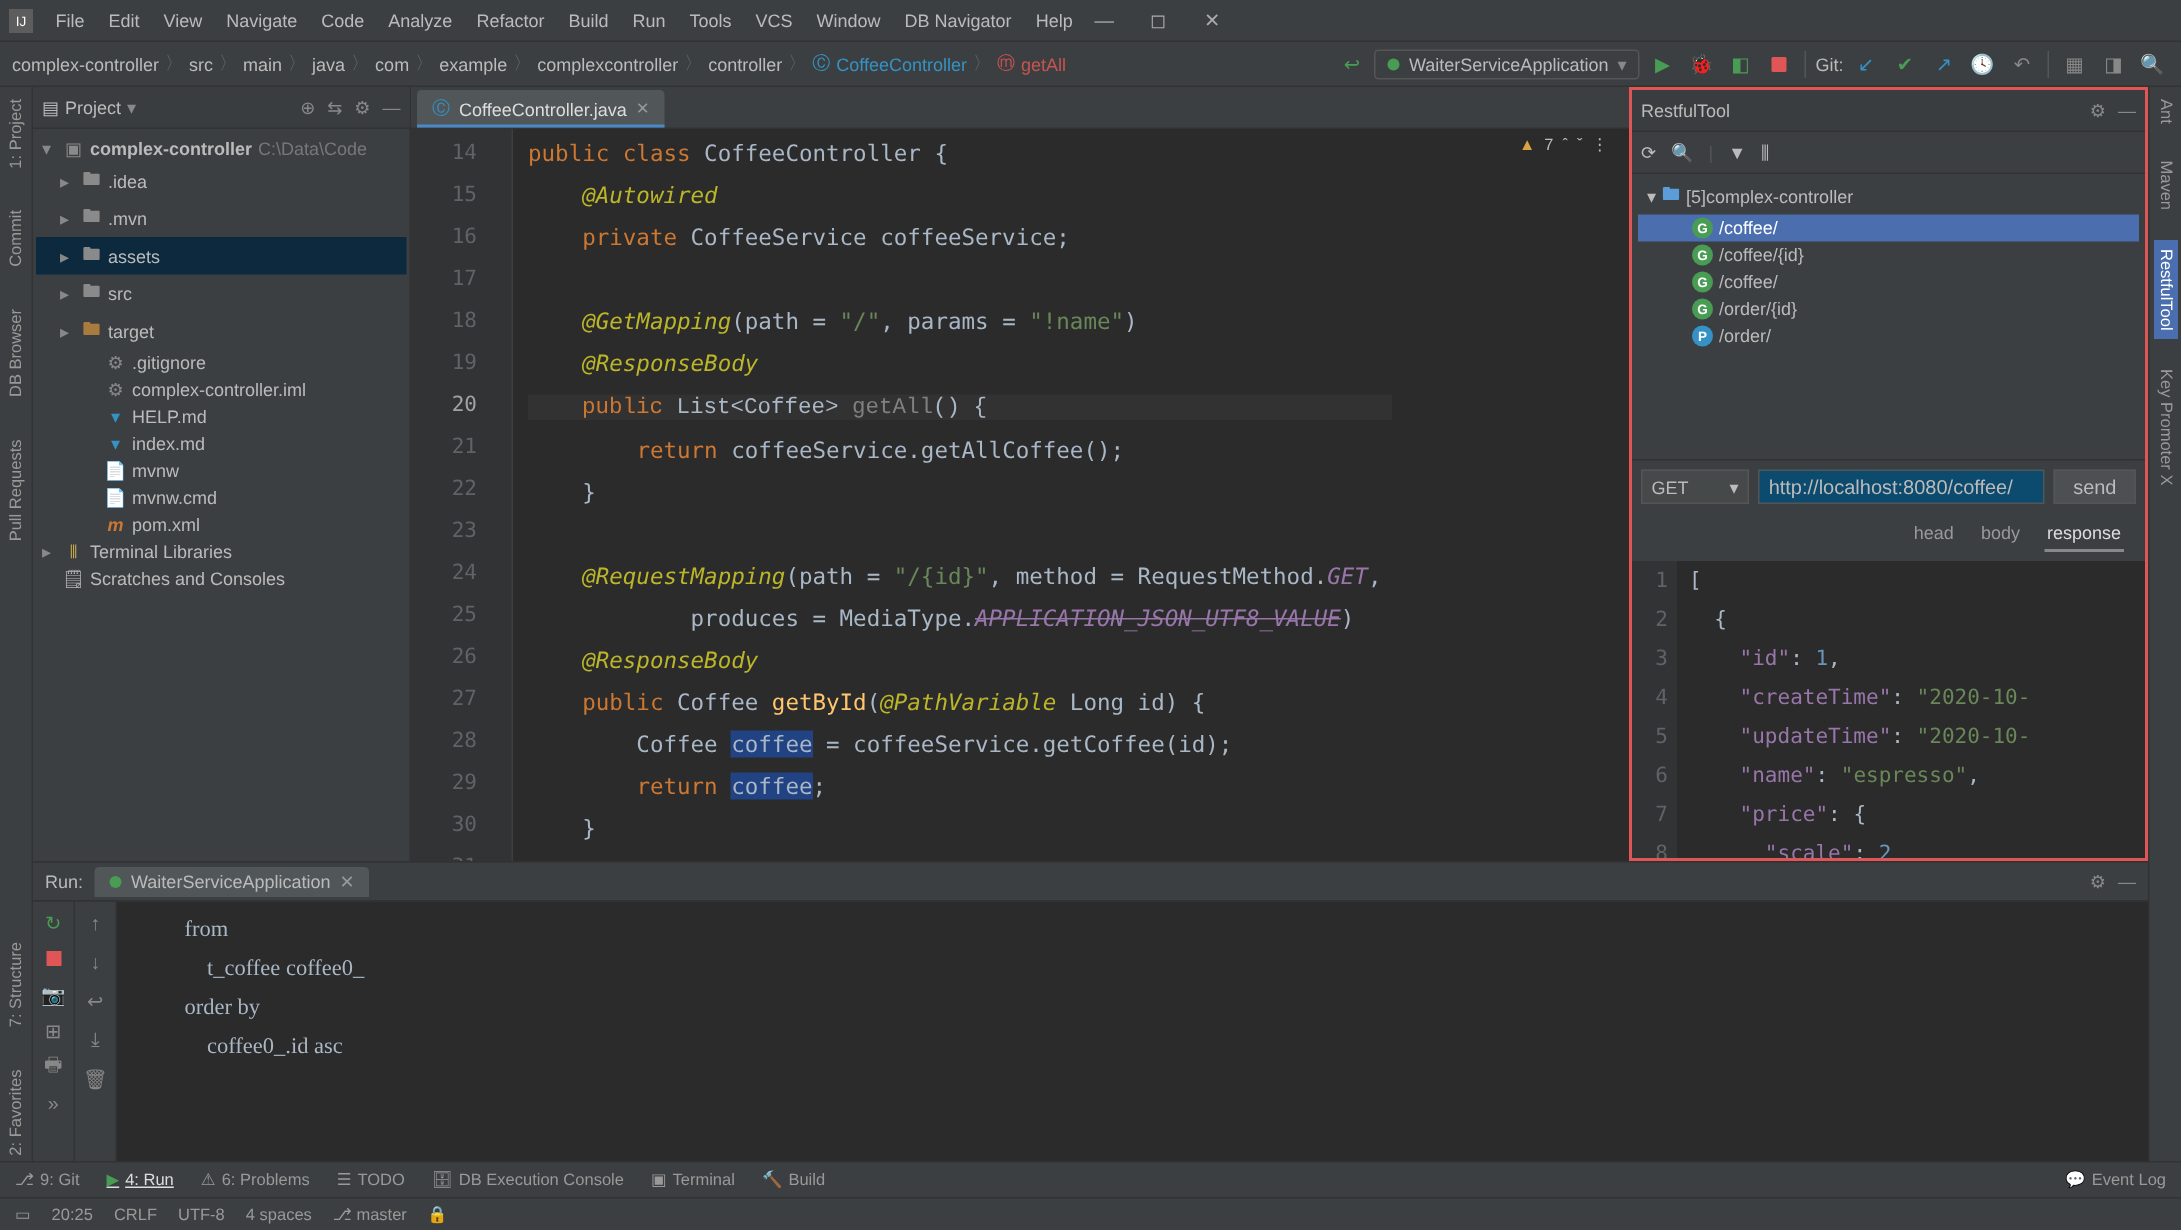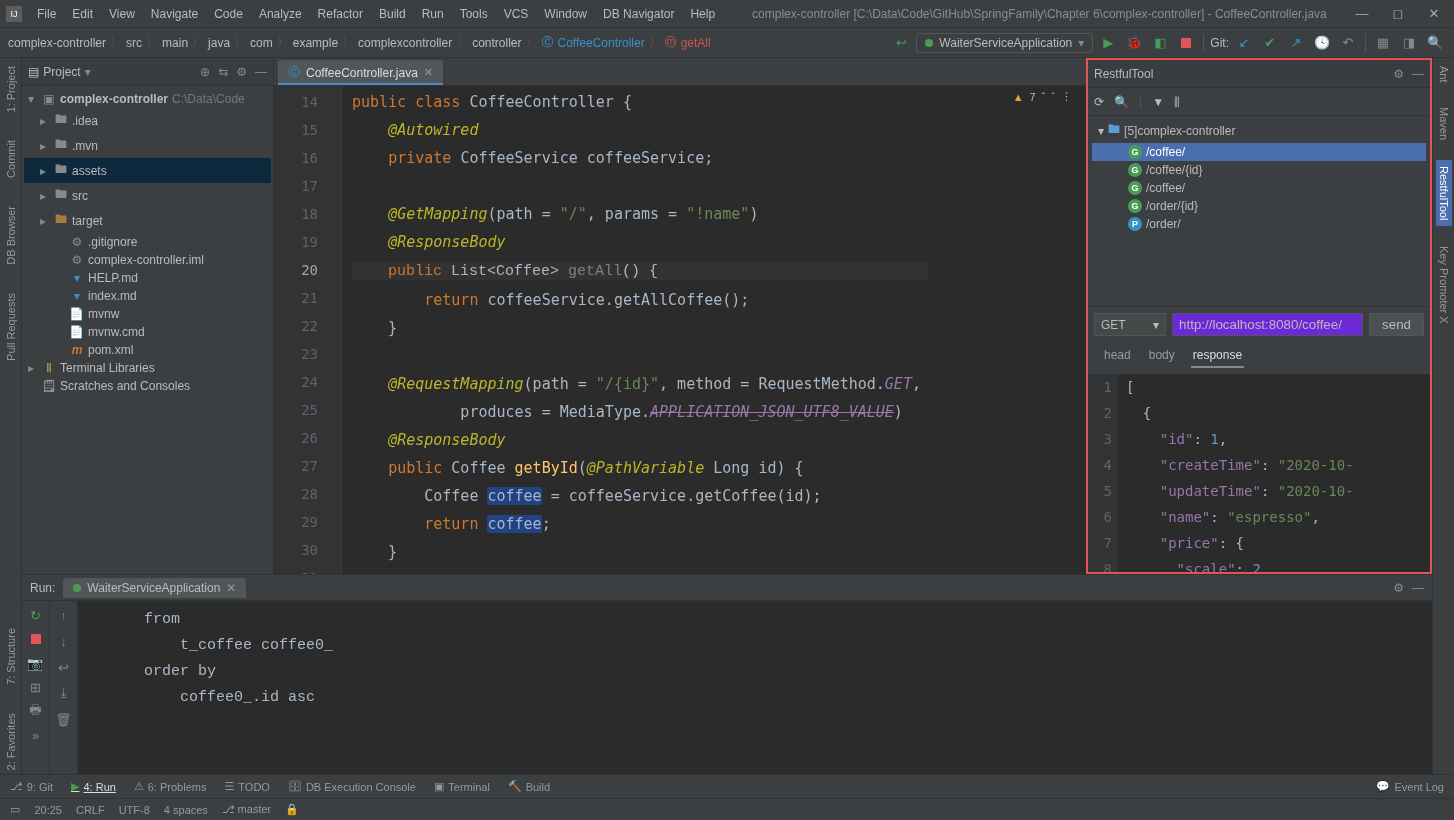--- a/index.html
+++ b/index.html
@@ -404,7 +404,6 @@
     <div class="menu-item">DB Navigator</div>
     <div class="menu-item">Help</div>
   </div>
-  <div class="title-text">complex-controller [C:\Data\Code\GitHub\SpringFamily\Chapter 6\complex-controller] - CoffeeController.java</div>
   <div class="window-controls">
     <div class="win-ctrl">—</div>
     <div class="win-ctrl">◻</div>

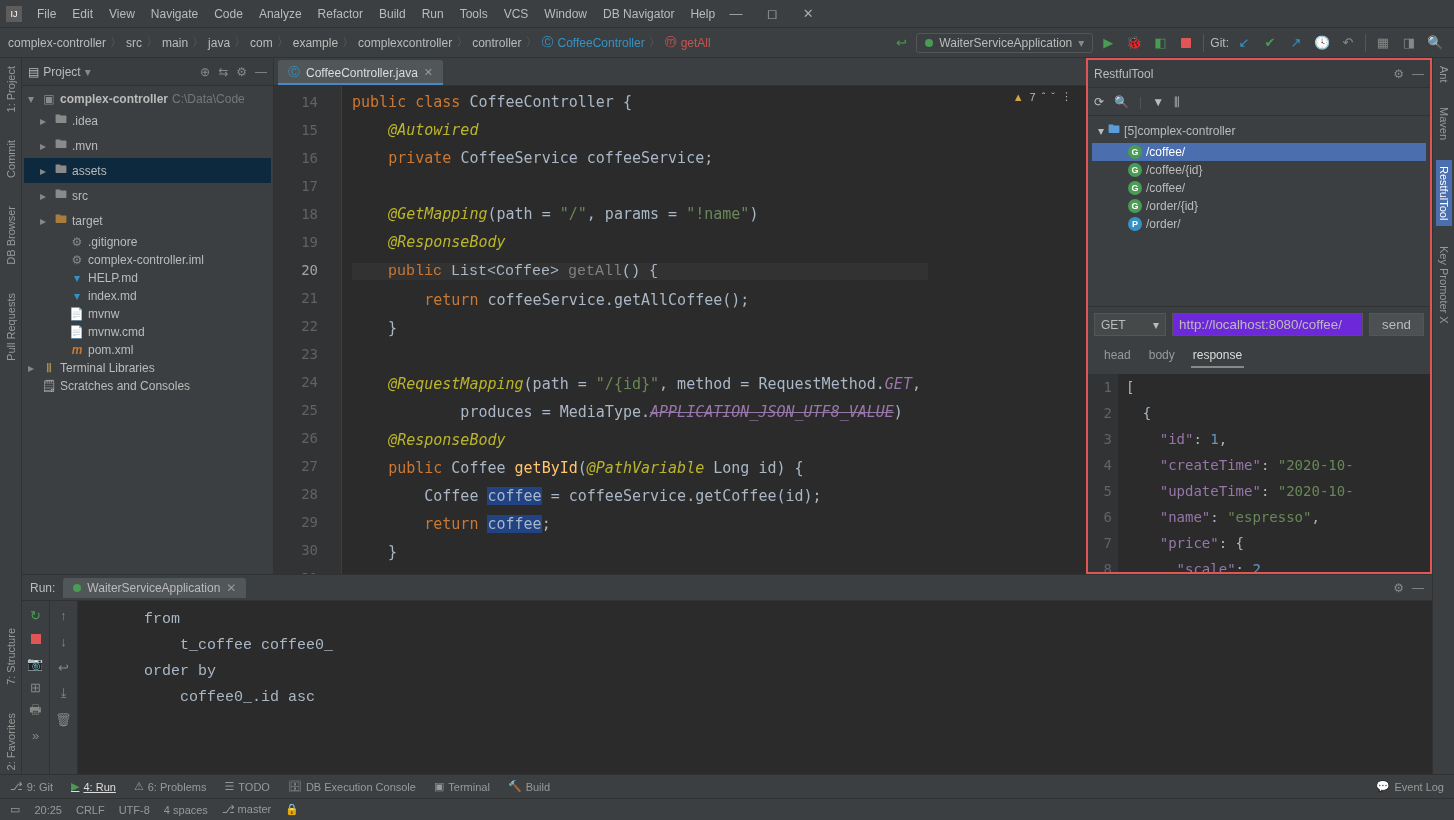--- a/index.html
+++ b/index.html
@@ -285,7 +285,7 @@
   display: flex; justify-content: space-between; align-items: center;
 }
 .req-input {
-  flex: 1; background: #6d28d9; border: 1px solid #555; color: #bbb;
+  flex: 1; background: #0c4a6e; border: 1px solid #555; color: #bbb;
   padding: 3px 6px;
 }
 .req-btn {

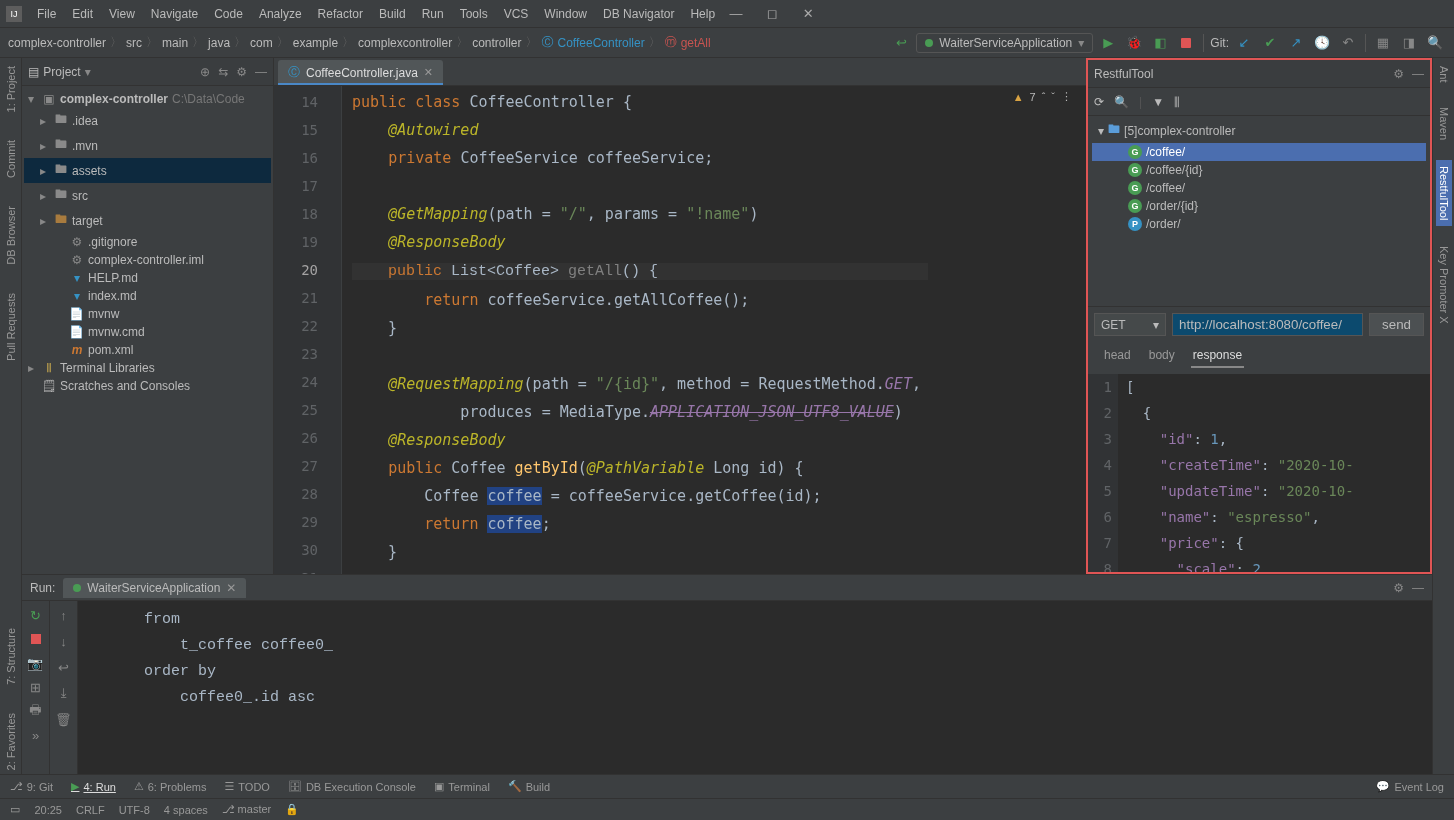--- a/index.html
+++ b/index.html
@@ -292,7 +292,7 @@
   background: #4c5052; border: 1px solid #555; color: #bbb;
   padding: 3px 12px;
 }
-.rest-tabs { display: flex; gap: 14px; padding: 4px 8px 0; }
+.rest-tabs { display: flex; gap: 14px; padding: 4px 8px 0; justify-content: flex-end; }
 .rest-tab { padding: 4px 2px; color: #999; cursor: pointer; }
 .rest-tab.active { color: #ddd; border-bottom: 2px solid #888; }
 .rest-response {

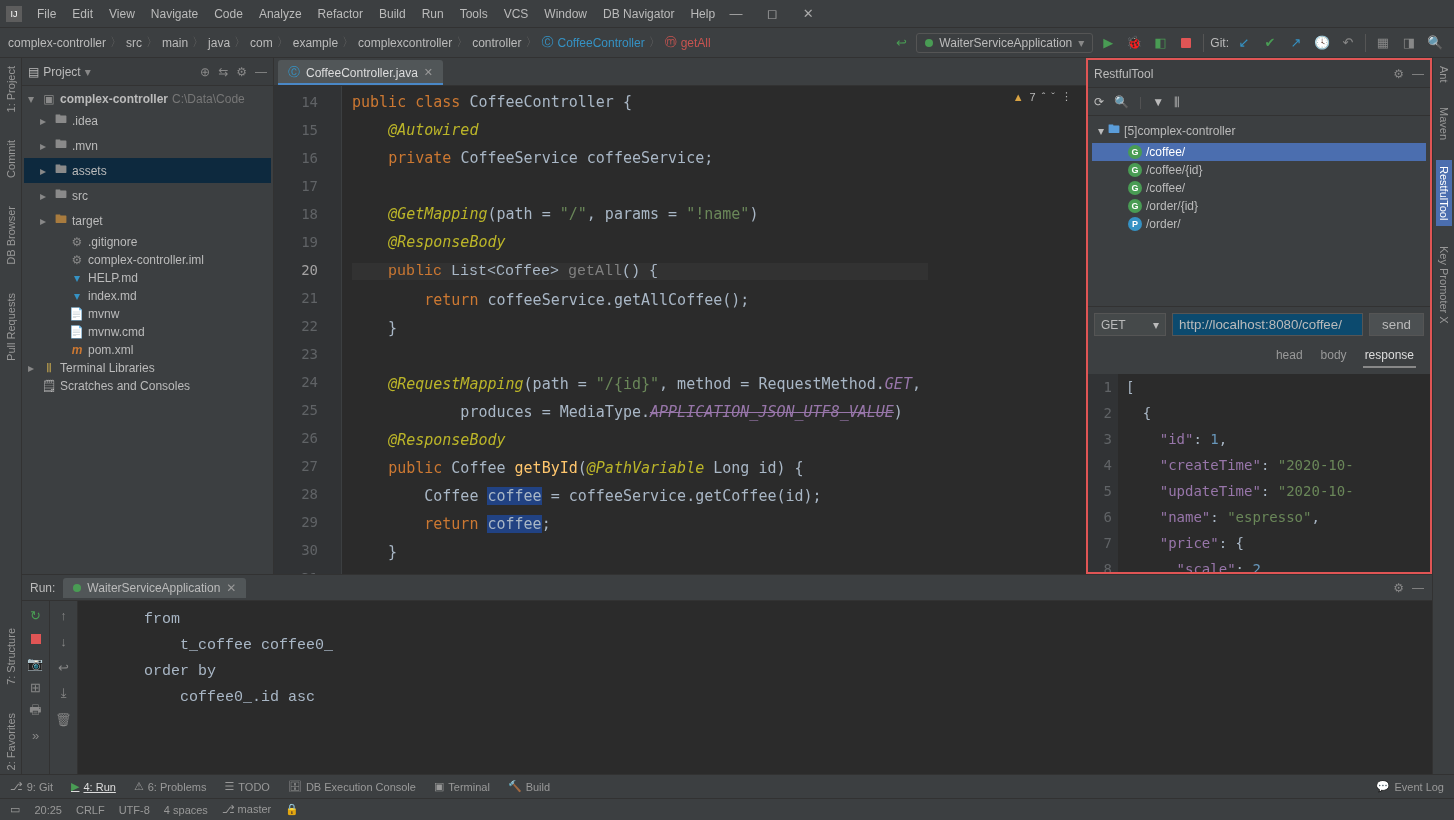--- a/index.html
+++ b/index.html
@@ -351,7 +351,7 @@
 .rt-btn { width: 16px; height: 16px; display: flex; align-items:center; justify-content:center; color: #888; font-size: 13px;}
 .run-console {
   flex: 1;
-  font-family: Liberation Mono, monospace;
+  font-family: Liberation Serif, serif;
   font-size: 15px;
   line-height: 26px;
   padding: 6px 30px;

